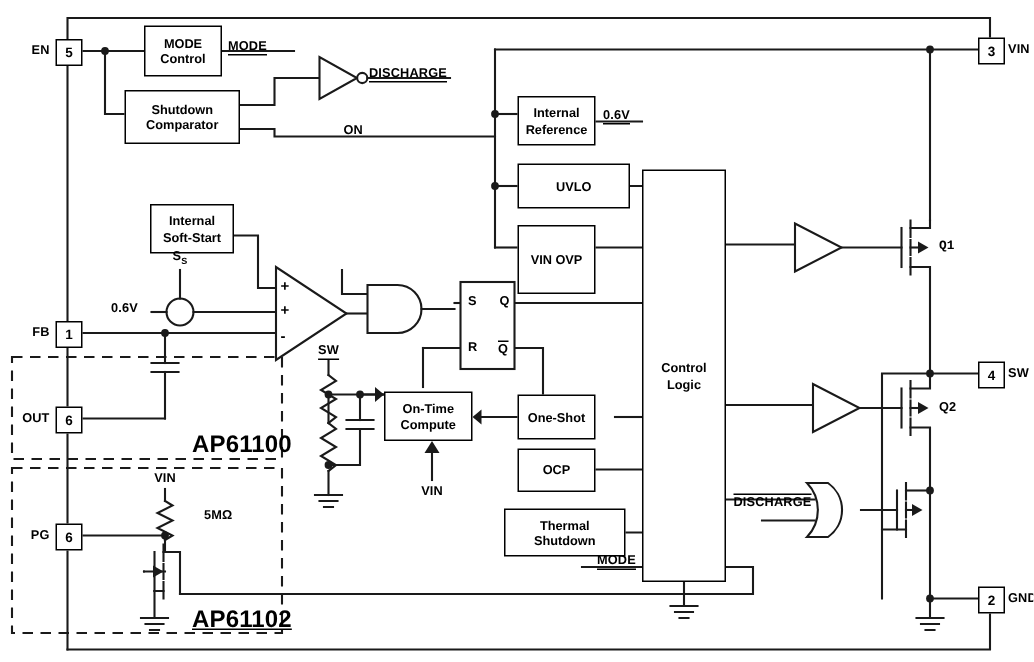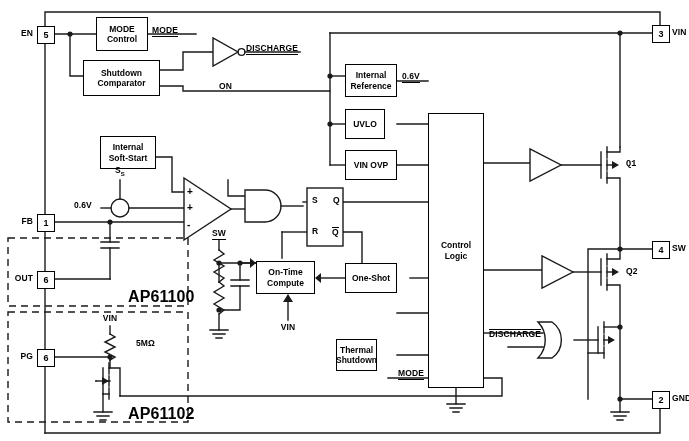--- a/index.html
+++ b/index.html
@@ -335,7 +335,7 @@
 
   <div class="lbl undr" style="left:152px; top:26px;">MODE</div>
   <div class="lbl undr" style="left:246px; top:44px;">DISCHARGE</div>
-  <div class="lbl" style="left:219px; top:82px;">ON</div>
+  <div class="lbl" style="left:229px; top:82px;">ON</div>
   <div class="lbl undr" style="left:402px; top:72px;">0.6V</div>
   <div class="lbl" style="left:74px; top:201px;">0.6V</div>
   <div class="lbl ctr" style="left:120px; top:166px;"><span>S</span><span class="sub">S</span></div>

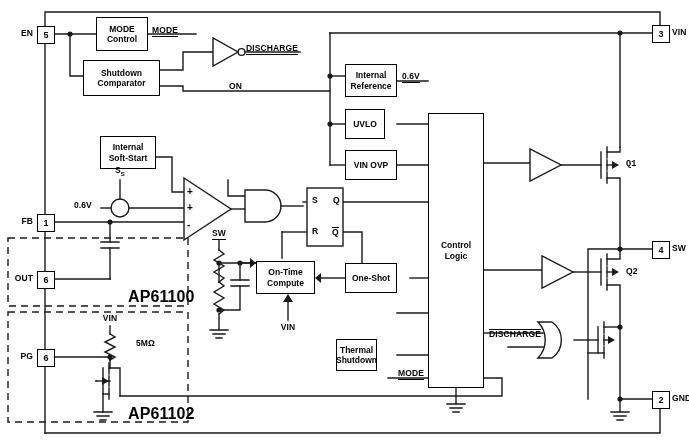--- a/index.html
+++ b/index.html
@@ -282,7 +282,7 @@
     </div>
   </div>
 
-  <div class="blk" style="left:345px; top:109px; width:40px; height:30px;">
+  <div class="blk" style="left:345px; top:109px; width:75px; height:30px;">
     <span>UVLO</span>
   </div>
 

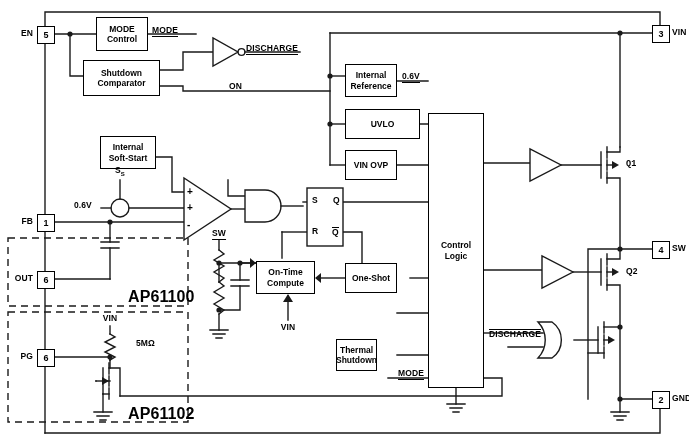--- a/index.html
+++ b/index.html
@@ -286,7 +286,7 @@
     <span>UVLO</span>
   </div>
 
-  <div class="blk" style="left:345px; top:150px; width:52px; height:30px;">
+  <div class="blk" style="left:345px; top:150px; width:52px; height:46px;">
     <span>VIN OVP</span>
   </div>
 

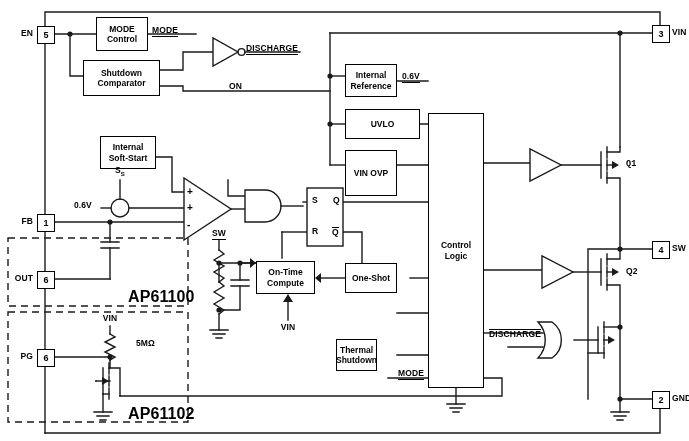--- a/index.html
+++ b/index.html
@@ -309,6 +309,9 @@
     <span>One-Shot</span>
   </div>
 
+  <div class="blk" style="left:345px; top:299px; width:52px; height:29px;">
+    <span>OCP</span>
+  </div>
 
   <div class="blk" style="left:336px; top:339px; width:41px; height:32px;">
     <div>

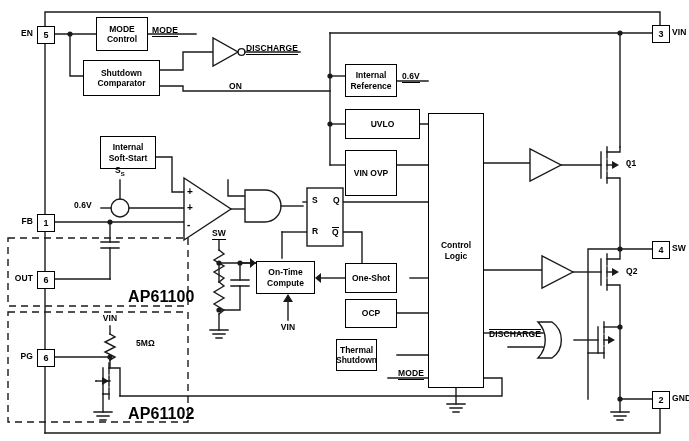--- a/index.html
+++ b/index.html
@@ -313,7 +313,7 @@
     <span>OCP</span>
   </div>
 
-  <div class="blk" style="left:336px; top:339px; width:41px; height:32px;">
+  <div class="blk" style="left:336px; top:339px; width:81px; height:32px;">
     <div>
       <div>Thermal</div>
       <div>Shutdown</div>

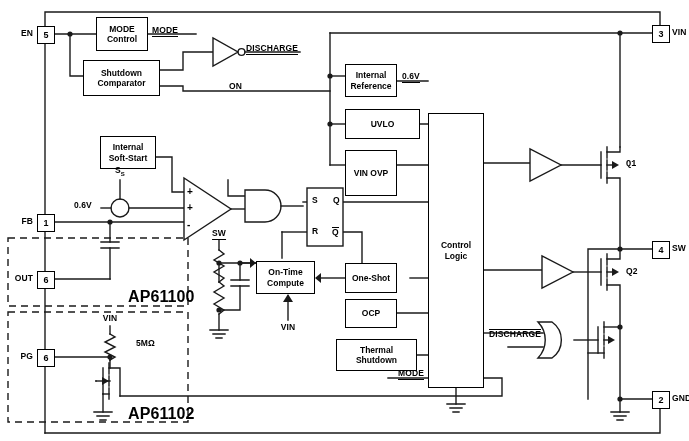--- a/index.html
+++ b/index.html
@@ -352,7 +352,7 @@
   <div class="lbl" style="left:626px; top:267px;text-align:center;">Q2</div>
 
   <div class="lbl big" style="left:128px; top:288px;">AP61100</div>
-  <div class="lbl big" style="left:128px; top:405px;">AP61102</div>
+  <div class="lbl big" style="left:128px; top:405px;text-decoration:underline;">AP61102</div>
 
 </div>
 

